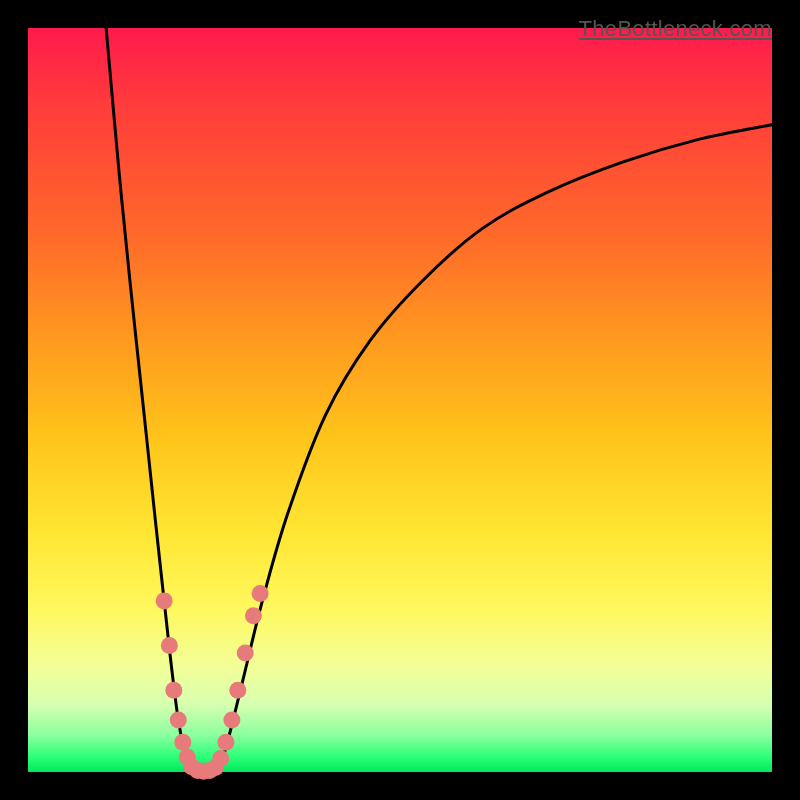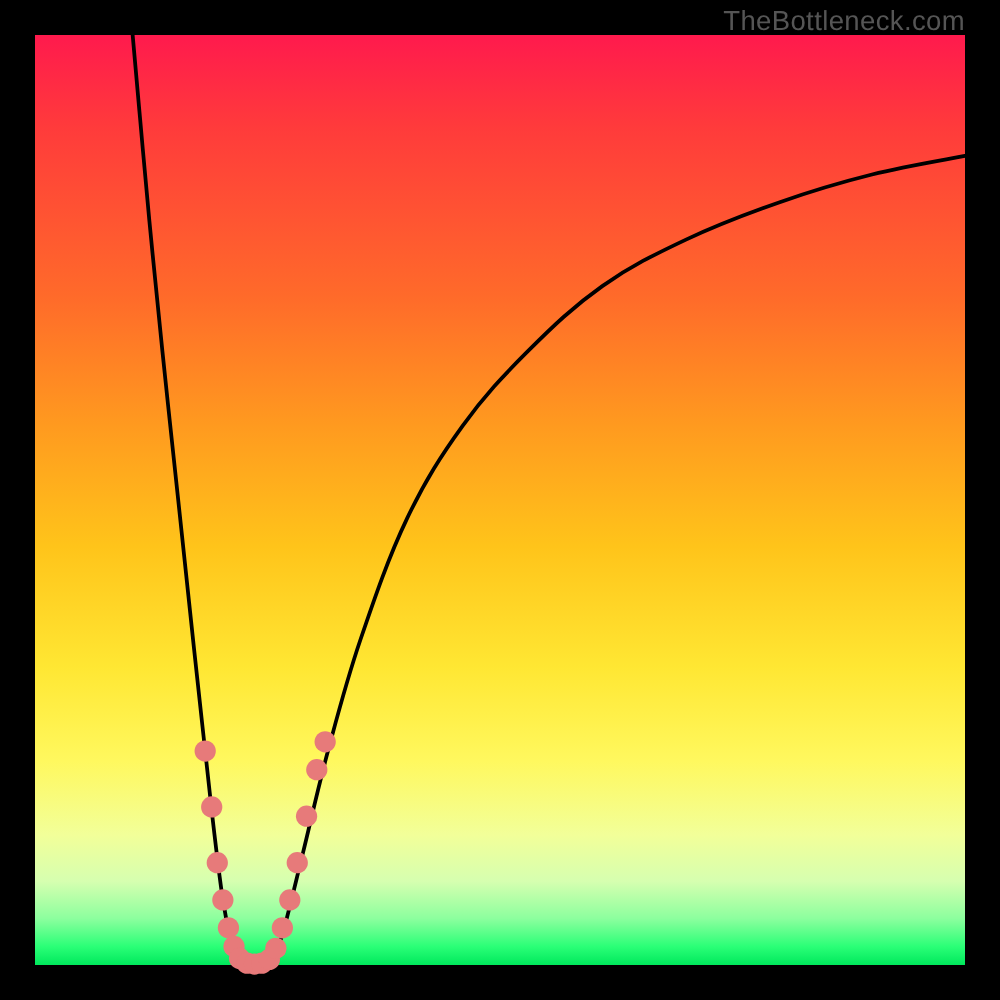--- a/index.html
+++ b/index.html
@@ -77,7 +77,7 @@
       <circle cx="253.432" cy="615.76" r="8.5" fill="#e77a7a"></circle>
       <circle cx="260.128" cy="593.44" r="8.5" fill="#e77a7a"></circle>
     </svg>
-  <div class="watermark" style="right: 28px; top: 4px;">TheBottleneck.com</div>
+  <div class="watermark" style="right: 28px; top: 16px; text-decoration: underline;">TheBottleneck.com</div>
 </div>
 
 </body></html>

